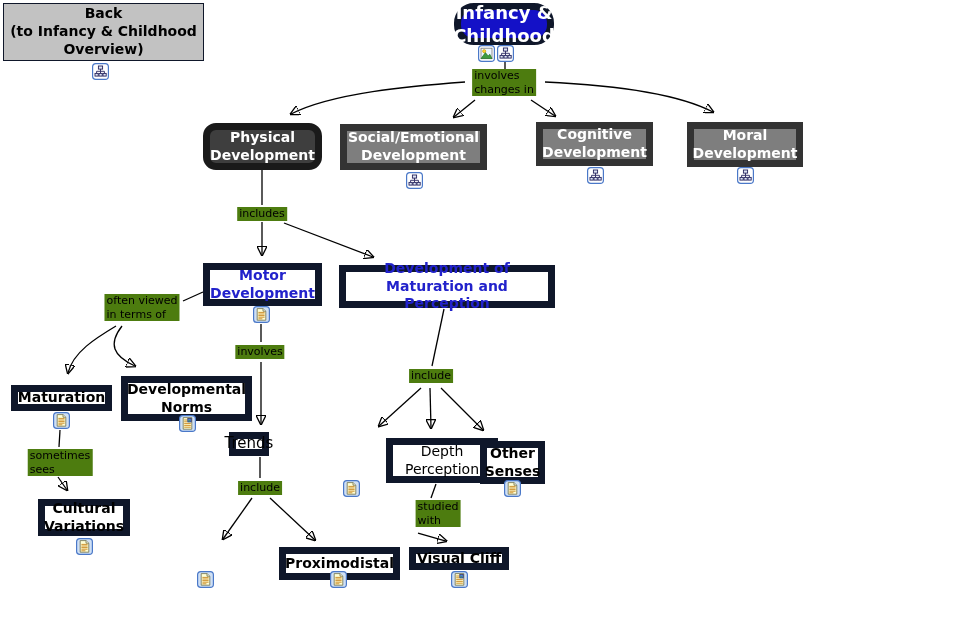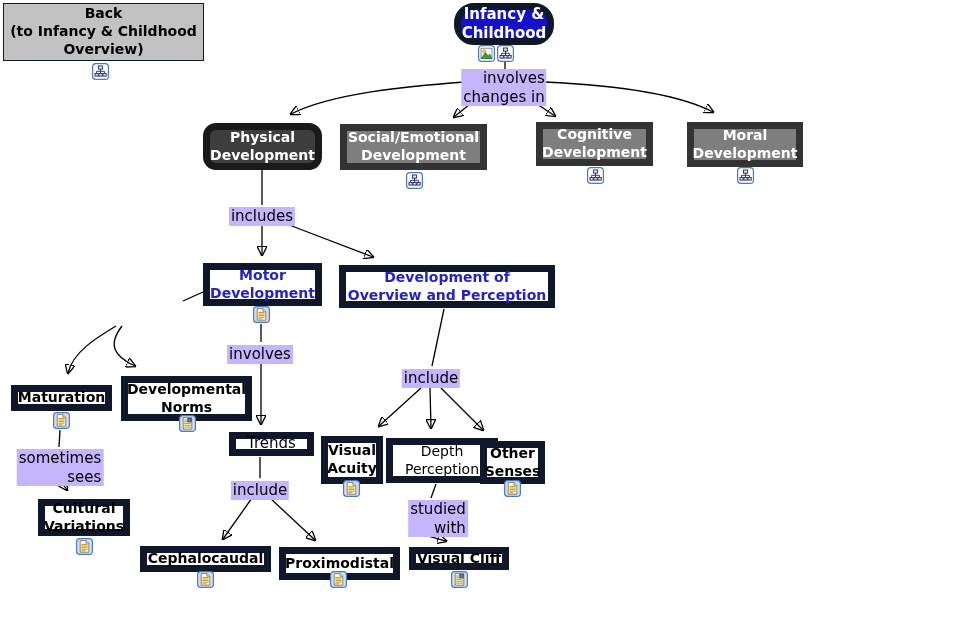--- a/index.html
+++ b/index.html
@@ -37,7 +37,7 @@
   .n-root{
     background:var(--blue-node,#1411c7);
     color:#fff;
-    font-size:15px;
+    font-size:18px;
     border-radius:20px;
   }
   .n-dark{

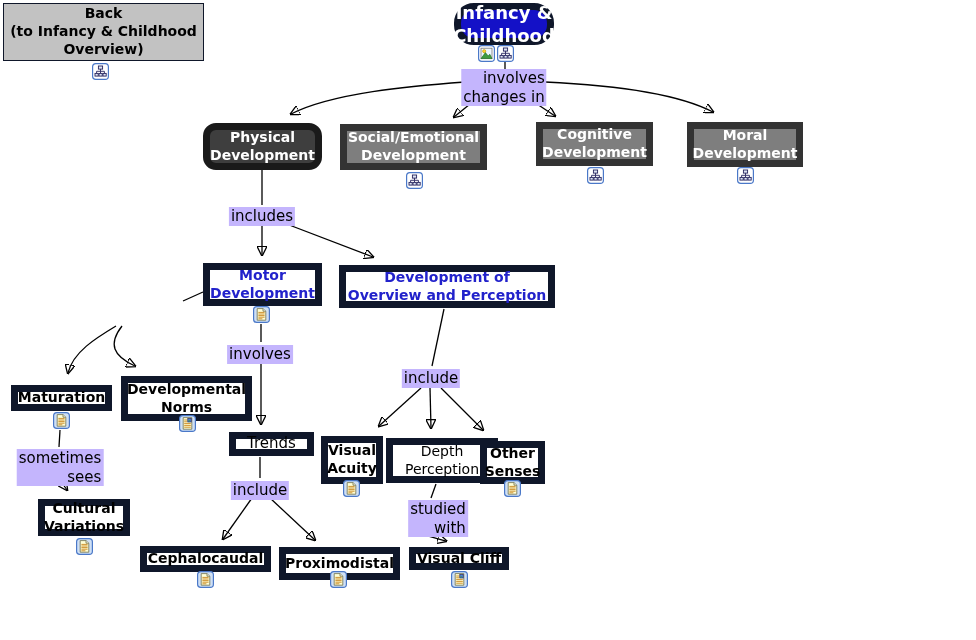--- a/index.html
+++ b/index.html
@@ -61,12 +61,12 @@
   .link-label{
     position:absolute;
     transform:translateX(-50%);
-    text-align:right;
+    text-align:left;
     white-space:pre;
-    font-size:15px;
+    font-size:11px;
     line-height:1.24;
     color:#000;
-    background:#c4b5fd;
+    background:#4d7c0f;
     padding:0 2px;
   }
   .icon{

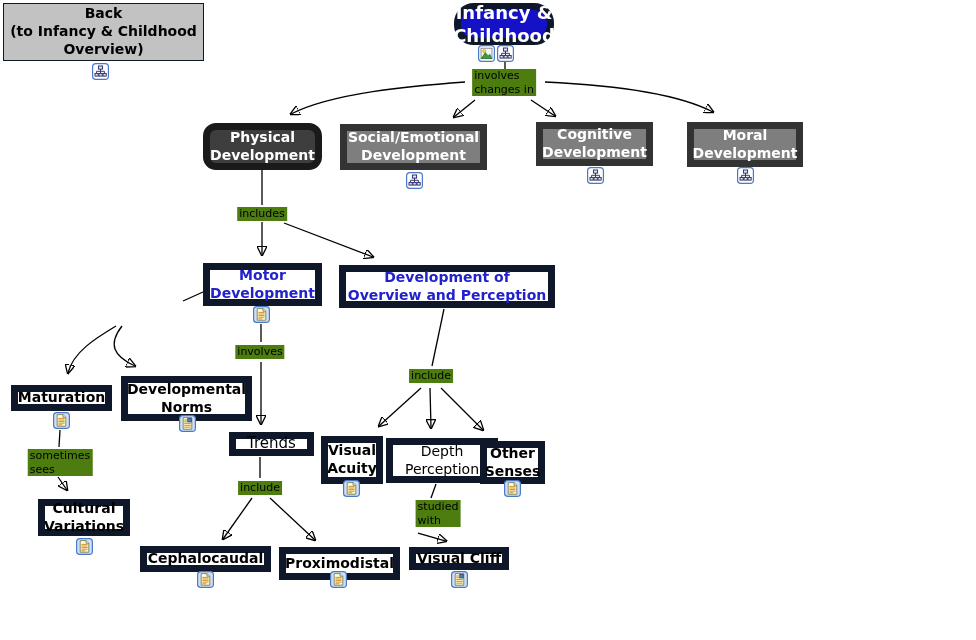--- a/index.html
+++ b/index.html
@@ -176,7 +176,7 @@
 Development</div>
 
   <div class="node n-bluetext" style="left:339px;top:265px;width:216px;height:43px">Development of
-Overview and Perception</div>
+Maturation and Perception</div>
 
   <div class="node" style="left:11px;top:385px;width:101px;height:26px">Maturation</div>
 

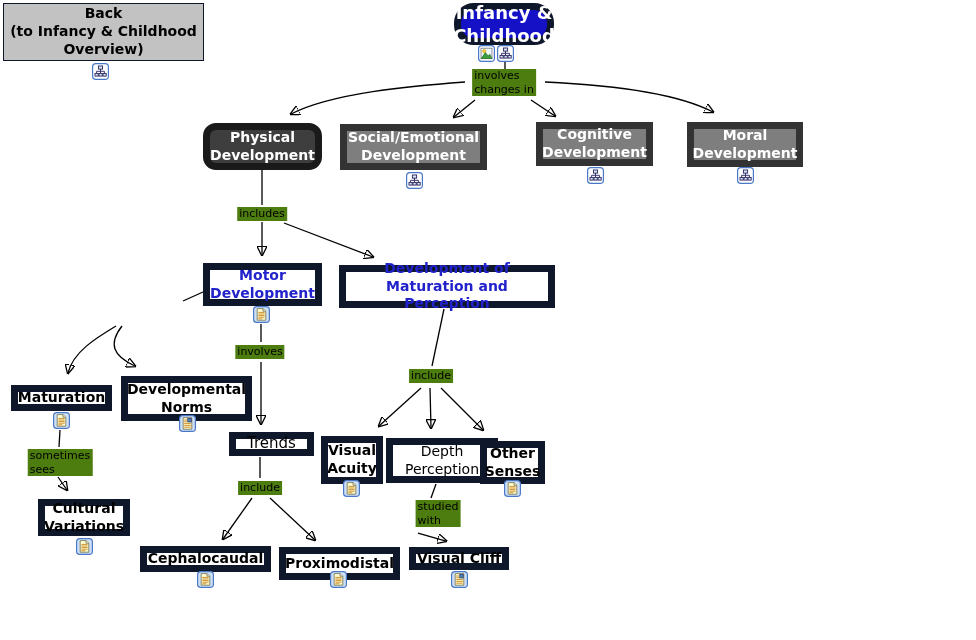--- a/index.html
+++ b/index.html
@@ -206,6 +206,8 @@
   <div class="link-label" style="left:504px;top:69px">involves
 changes in</div>
   <div class="link-label" style="left:262px;top:207px">includes</div>
+  <div class="link-label" style="left:142px;top:294px">often viewed
+in terms of</div>
   <div class="link-label" style="left:260px;top:345px">involves</div>
   <div class="link-label" style="left:60px;top:449px">sometimes
 sees</div>

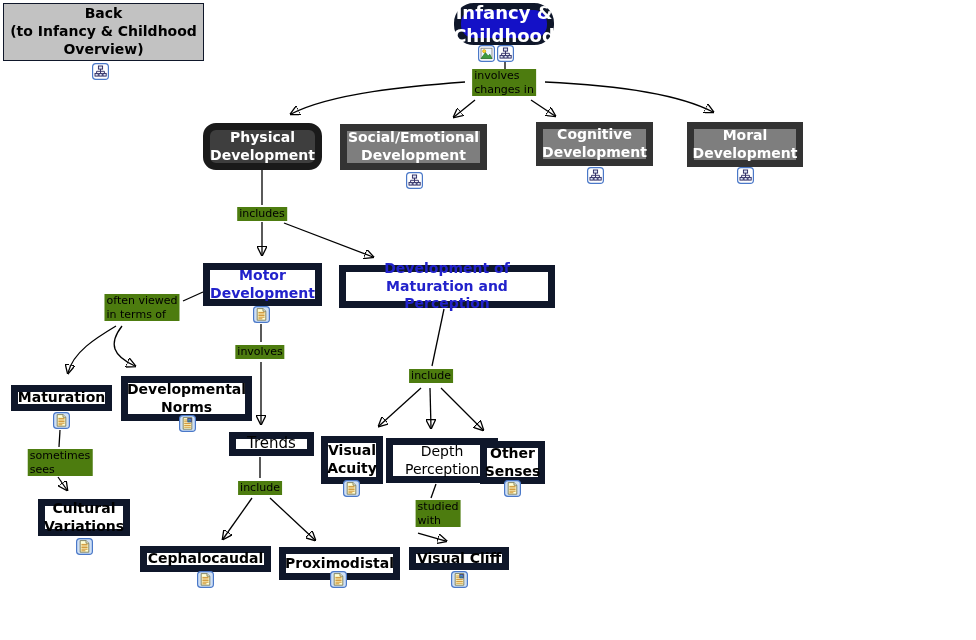--- a/index.html
+++ b/index.html
@@ -183,7 +183,7 @@
   <div class="node" style="left:121px;top:376px;width:131px;height:45px">Developmental
 Norms</div>
 
-  <div class="node n-plain" style="left:229px;top:432px;width:85px;height:24px">Trends</div>
+  <div class="node n-plain" style="left:229px;top:432px;width:40px;height:24px">Trends</div>
 
   <div class="node" style="left:38px;top:499px;width:92px;height:37px">Cultural
 Variations</div>

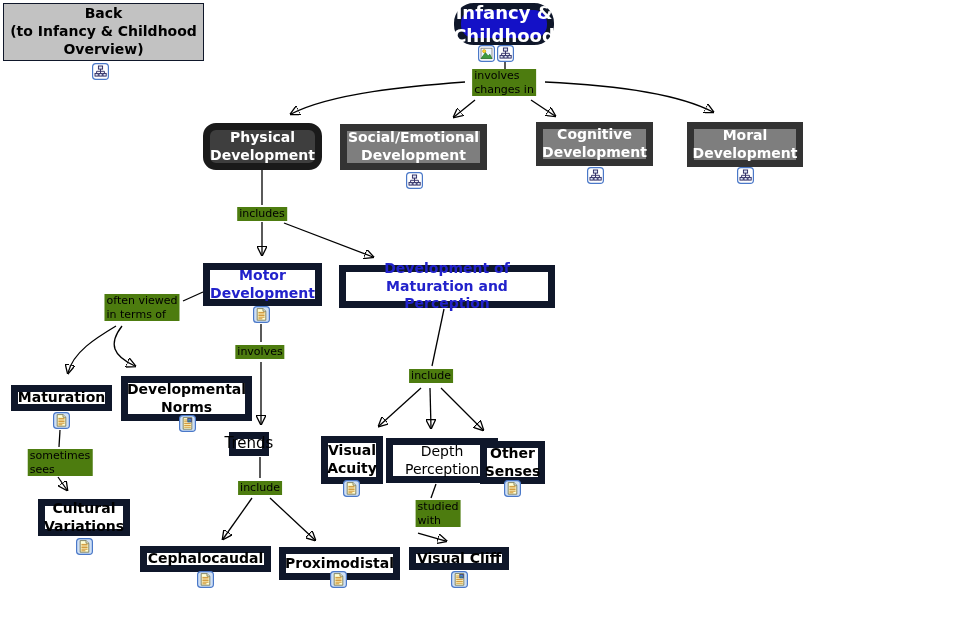--- a/index.html
+++ b/index.html
@@ -192,8 +192,6 @@
 
   <div class="node" style="left:279px;top:547px;width:121px;height:33px">Proximodistal</div>
 
-  <div class="node" style="left:321px;top:436px;width:62px;height:48px">Visual
-Acuity</div>
 
   <div class="node n-plain" style="left:386px;top:438px;width:112px;height:45px;font-size:14px">Depth
 Perception</div>

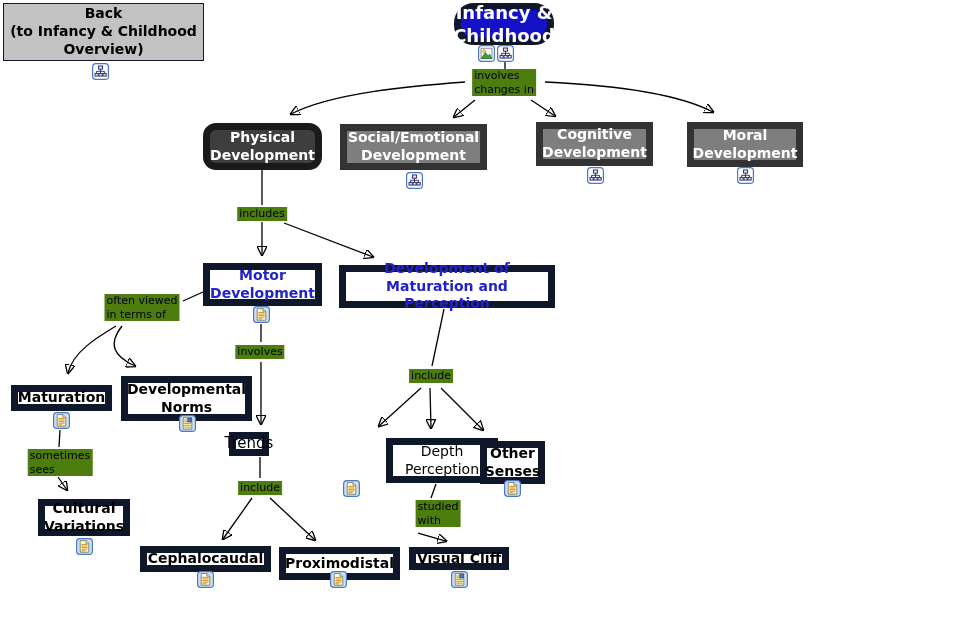--- a/index.html
+++ b/index.html
@@ -188,7 +188,6 @@
   <div class="node" style="left:38px;top:499px;width:92px;height:37px">Cultural
 Variations</div>
 
-  <div class="node" style="left:140px;top:546px;width:131px;height:26px">Cephalocaudal</div>
 
   <div class="node" style="left:279px;top:547px;width:121px;height:33px">Proximodistal</div>
 

